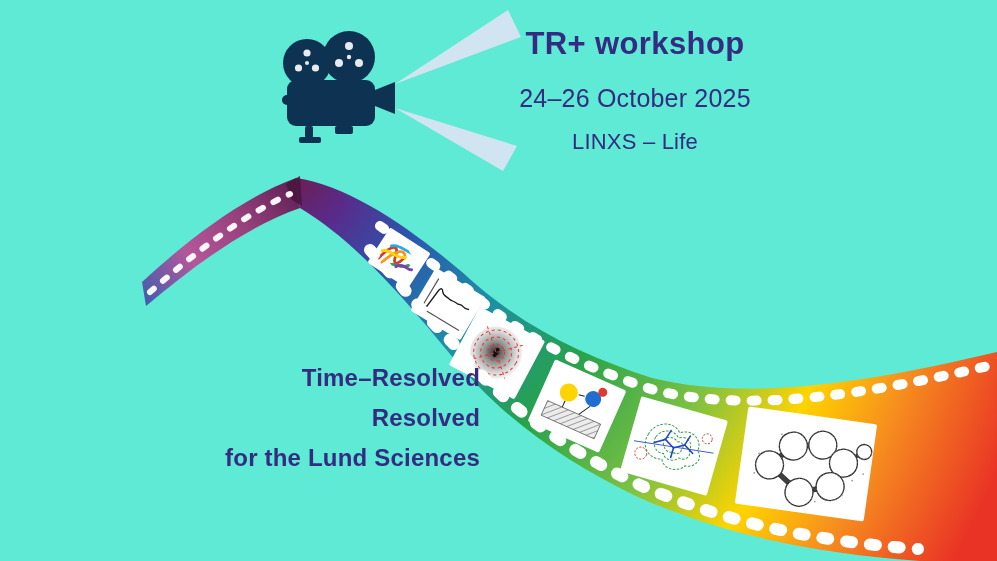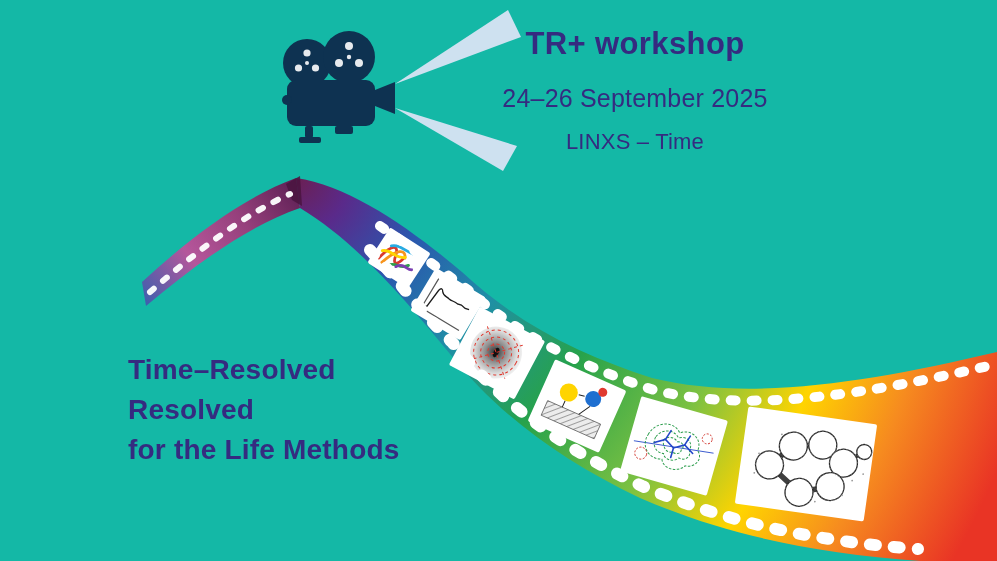--- a/index.html
+++ b/index.html
@@ -4,7 +4,7 @@
 <style>
   html,body{margin:0;padding:0;background:#ffffff;}
   .poster{
-    position:relative;width:997px;height:561px;background:#14b8a6;overflow:hidden;
+    position:relative;width:997px;height:561px;background:#5eead4;overflow:hidden;
     font-family:"Liberation Sans",sans-serif;
   }
   .poster svg{position:absolute;left:0;top:0;}

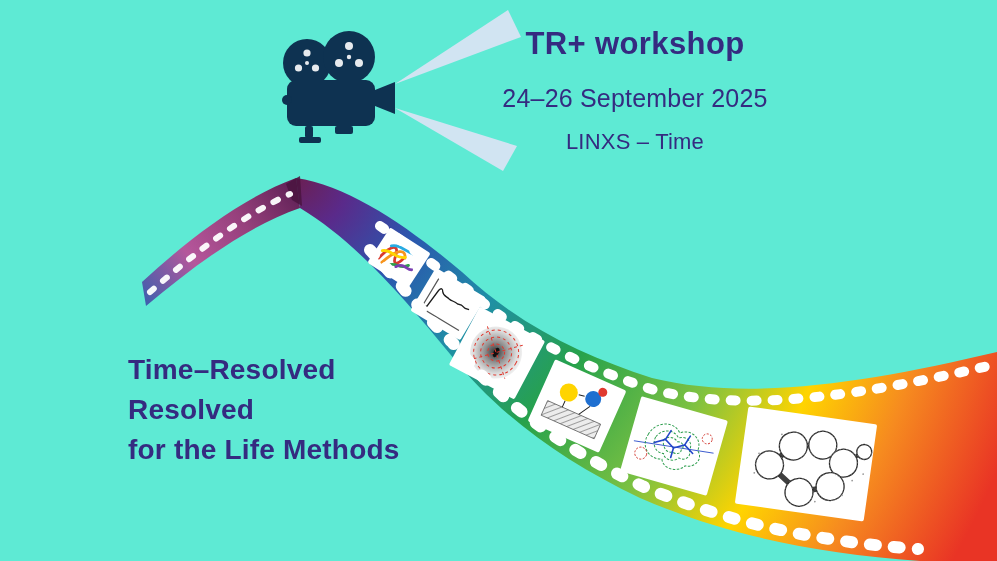--- a/index.html
+++ b/index.html
@@ -192,7 +192,7 @@
   </svg>
 
   <div class="txt title">TR+ workshop</div>
-  <div class="txt dates">24–26 September 2025</div>
+  <div class="txt dates">24–26 October 2025</div>
   <div class="txt location">LINXS – Time</div>
 
   <div class="tagline">

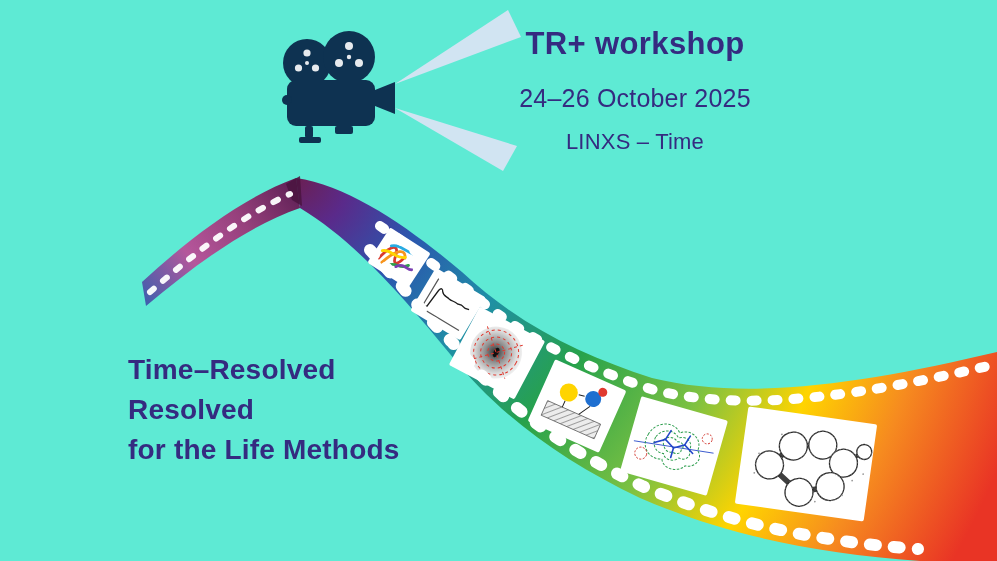--- a/index.html
+++ b/index.html
@@ -193,7 +193,7 @@
 
   <div class="txt title">TR+ workshop</div>
   <div class="txt dates">24–26 October 2025</div>
-  <div class="txt location">LINXS – Time</div>
+  <div class="txt location">LINXS – Life</div>
 
   <div class="tagline">
     <div>Time–Resolved</div>

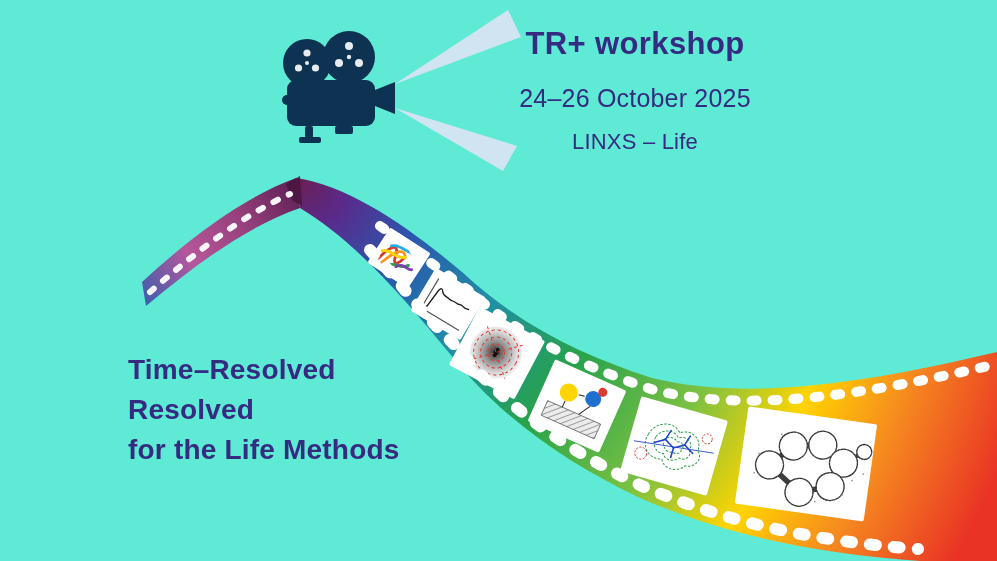--- a/index.html
+++ b/index.html
@@ -12,8 +12,8 @@
   .title{left:455px;top:26px;width:360px;font-size:31px;font-weight:700;letter-spacing:.4px;}
   .dates{left:445px;top:84px;width:380px;font-size:25px;font-weight:500;letter-spacing:.2px;}
   .location{left:455px;top:129px;width:360px;font-size:22px;font-weight:500;letter-spacing:.2px;}
-  .tagline{position:absolute;left:128px;top:350px;width:352px;text-align:left;
-    color:#352b80;font-size:28px;font-weight:700;line-height:40px;letter-spacing:.2px;}
+  .tagline{position:absolute;left:128px;top:358px;width:352px;text-align:right;
+    color:#352b80;font-size:24px;font-weight:700;line-height:40px;letter-spacing:.2px;}
 </style>
 </head>
 <body>

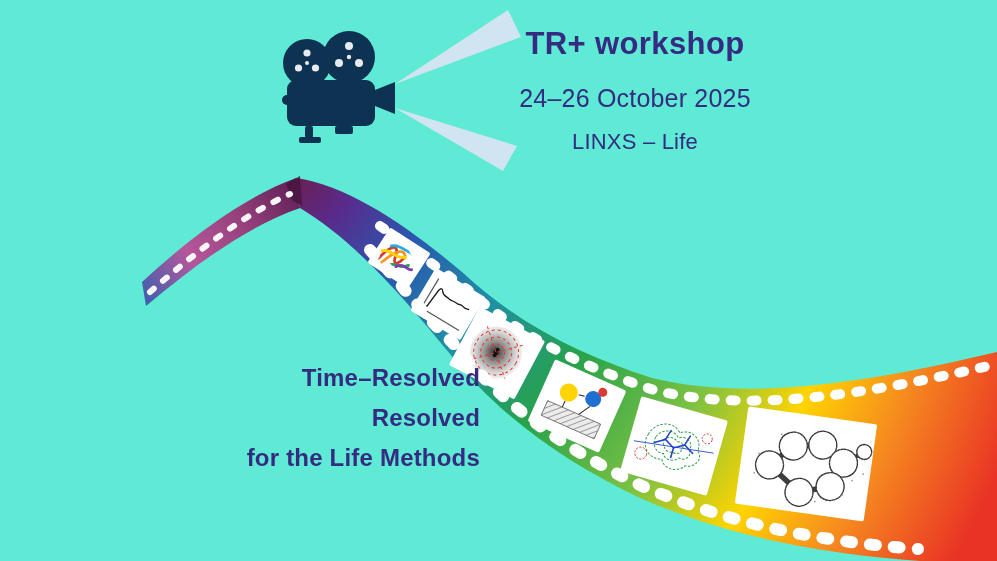--- a/index.html
+++ b/index.html
@@ -198,7 +198,7 @@
   <div class="tagline">
     <div>Time–Resolved</div>
     <div>Resolved</div>
-    <div>for the Life Methods</div>
+    <div>for the Lund Sciences</div>
   </div>
 
 </div>

